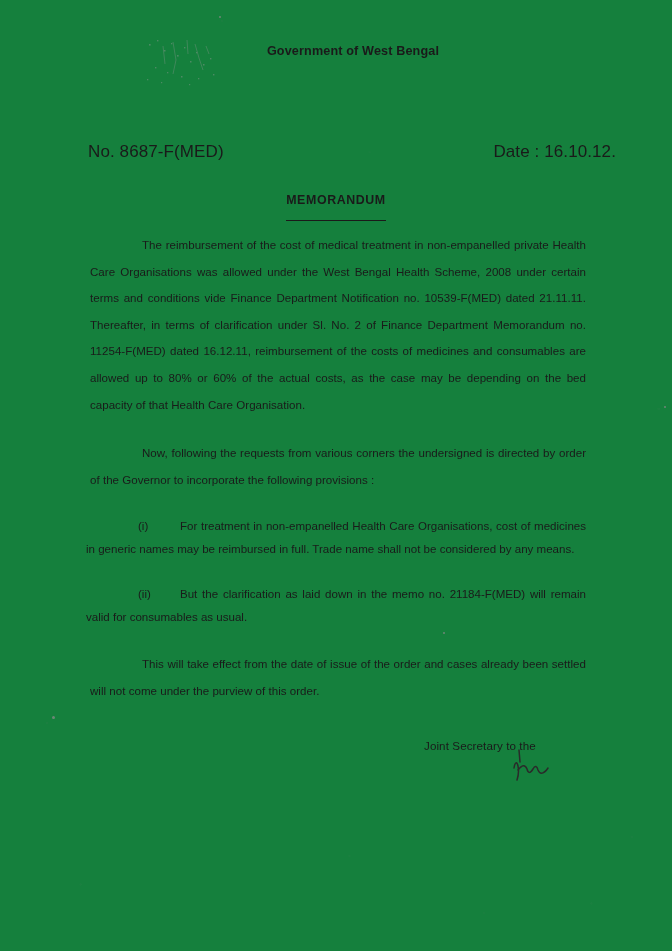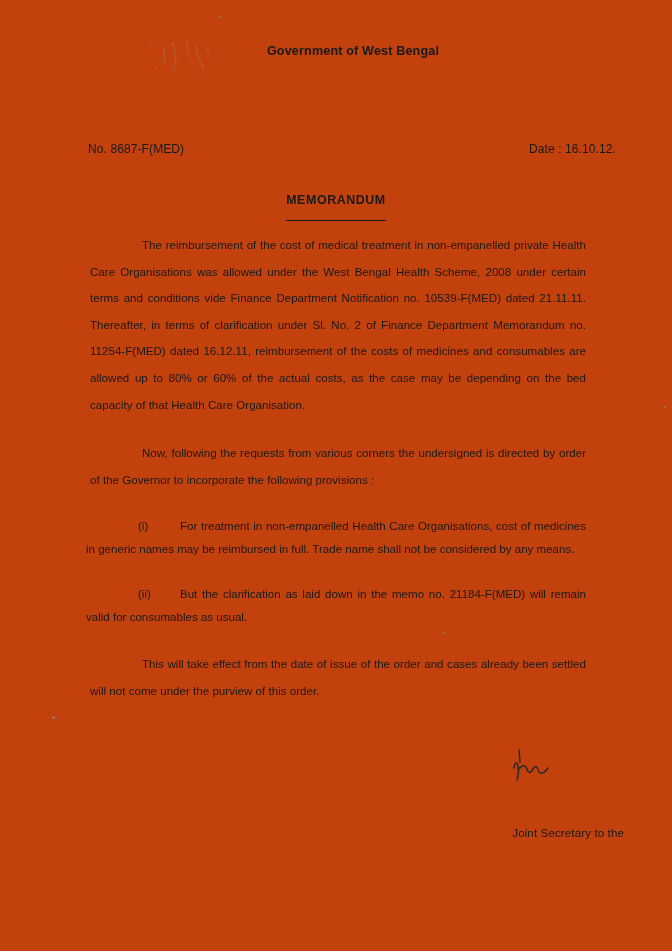--- a/index.html
+++ b/index.html
@@ -20,7 +20,7 @@
   .page {
     position: absolute;
     inset: 0;
-    background: #c2410c;
+    background: #15803d;
   }
 
   

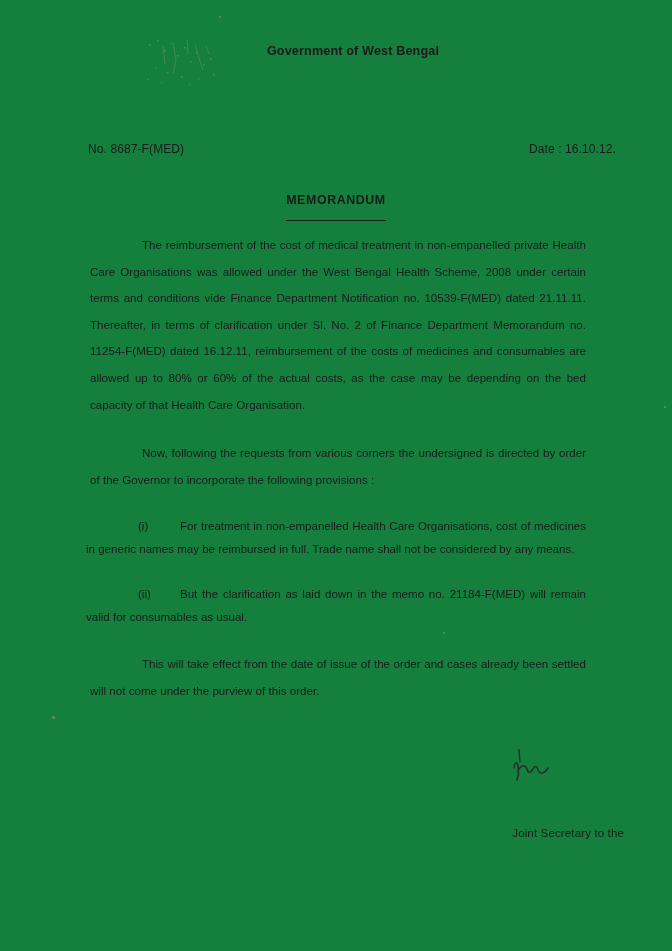--- a/index.html
+++ b/index.html
@@ -75,7 +75,7 @@
     display: flex;
     justify-content: space-between;
     align-items: center;
-    font-size: 12px;
+    font-size: 17px;
     gap: 36px;
   }
   .ref-no { letter-spacing: 0.1px; }

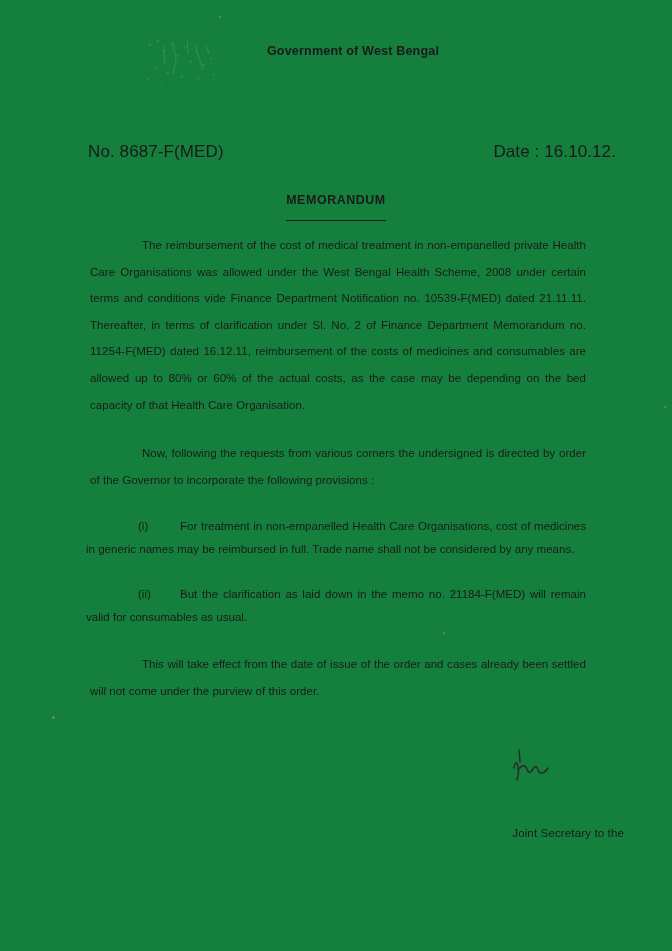--- a/index.html
+++ b/index.html
@@ -129,8 +129,8 @@
   .sig-block {
     position: absolute;
     right: 48px;
-    top: 826px;
-    text-align: right;
+    top: 739px;
+    text-align: left;
     width: 200px;
   }
   .sig-line {

